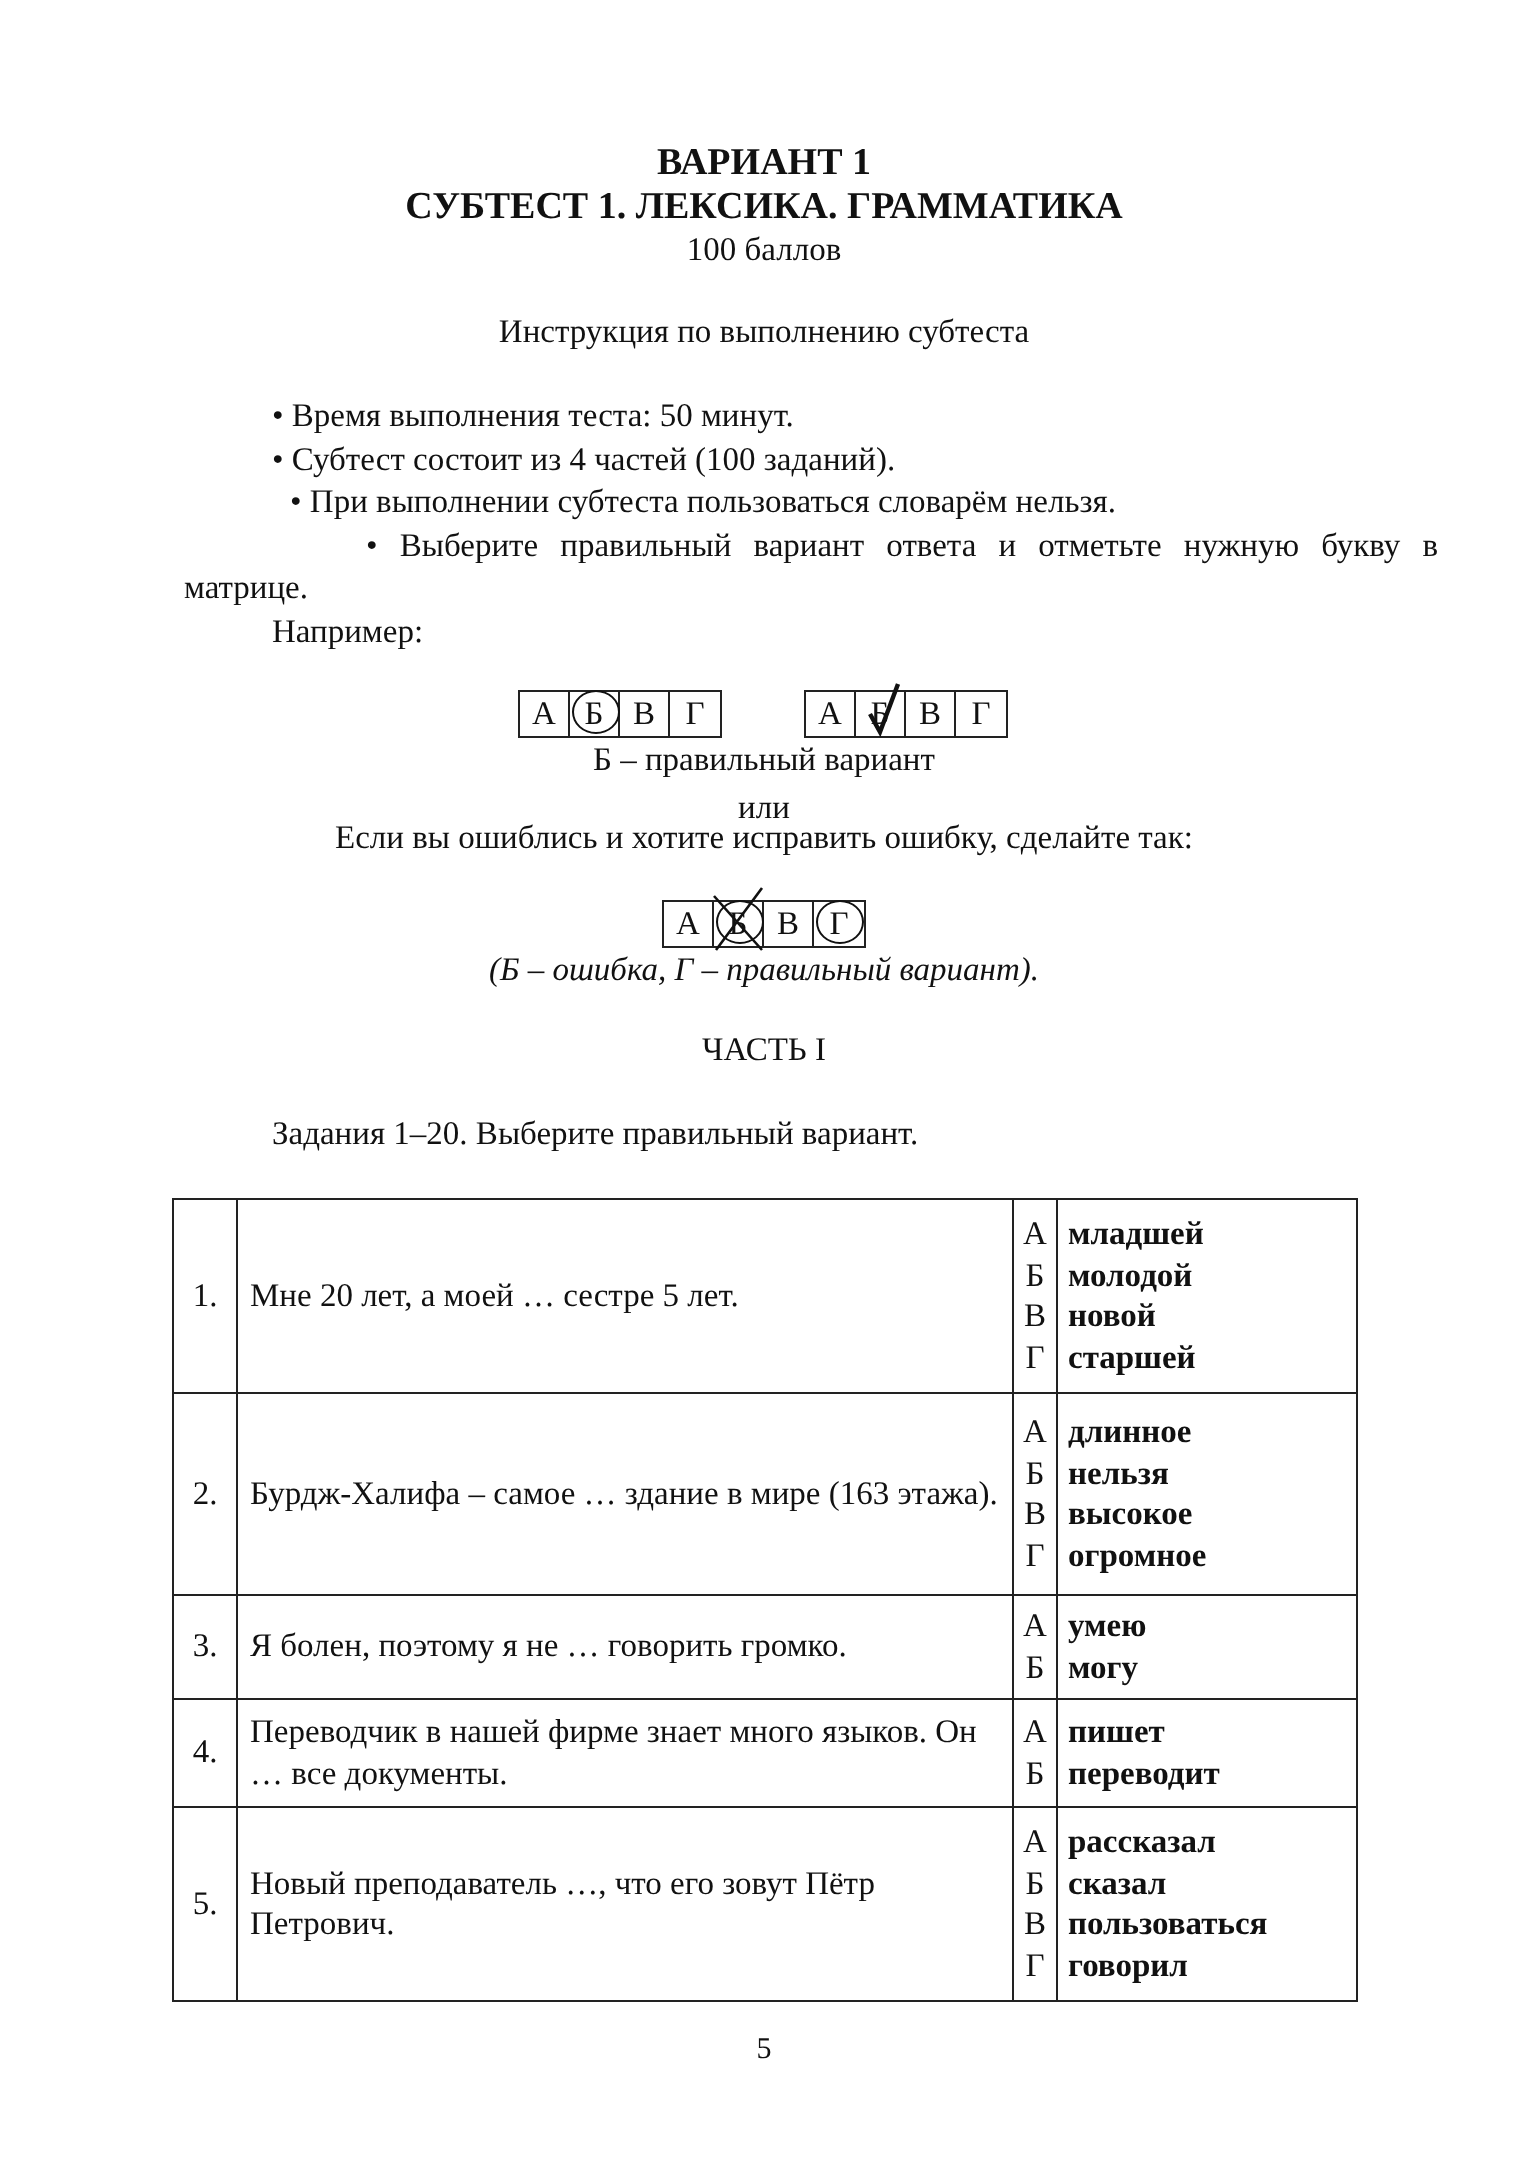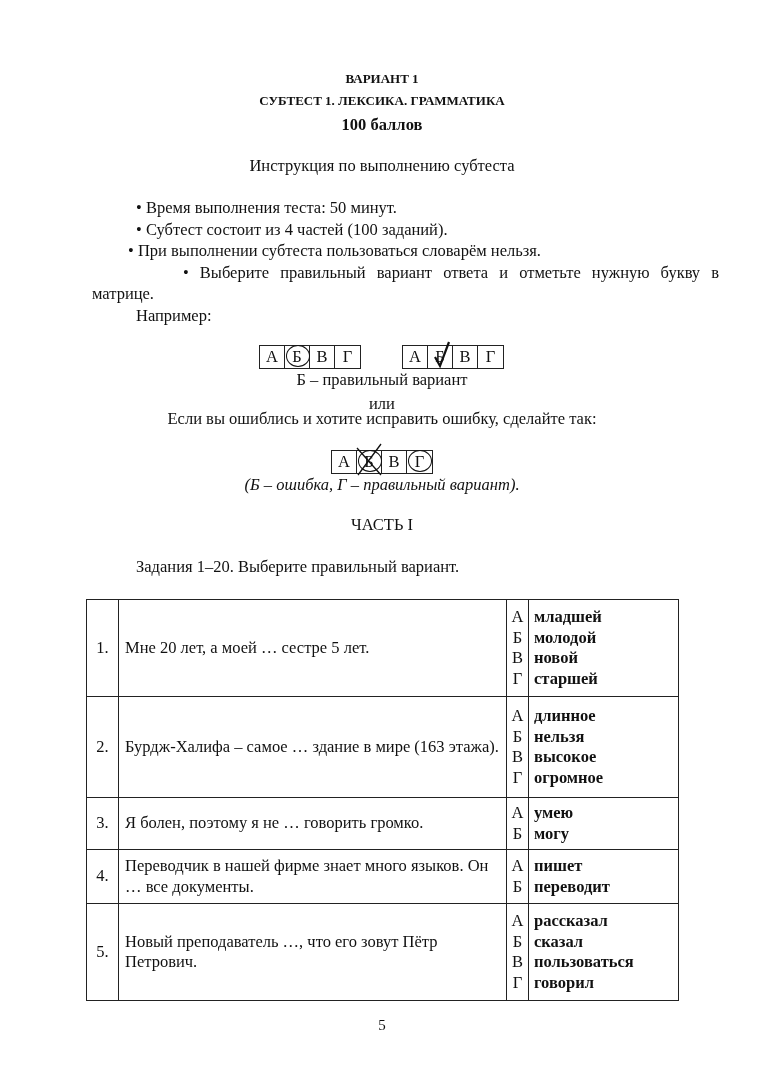--- a/index.html
+++ b/index.html
@@ -10,7 +10,7 @@
     }
     .abs { position: absolute; }
     .center { left: 0; width: 764px; text-align: center; }
-    .title { font-weight: bold; font-size: 13px; }
+    .title { font-weight: bold; font-size: 19px; }
     .bold { font-weight: normal; }
     .line { white-space: nowrap; }
     .justify-line { text-align: justify; text-align-last: justify; }

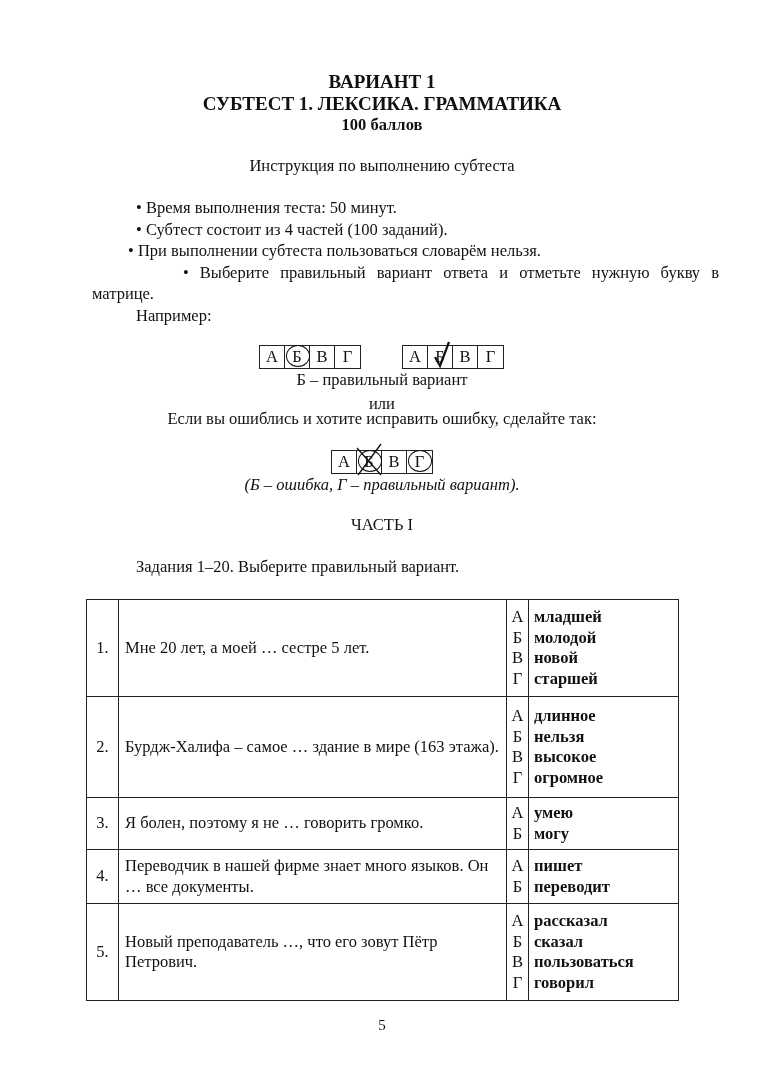--- a/index.html
+++ b/index.html
@@ -50,7 +50,7 @@
 
 <div class="abs center title" style="top:71px;">ВАРИАНТ 1</div>
 <div class="abs center title" style="top:93px;">СУБТЕСТ 1. ЛЕКСИКА. ГРАММАТИКА</div>
-<div class="abs center" style="top:115px;font-weight:bold;">100 баллов</div>
+<div class="abs center" style="top:115px;">100 баллов</div>
 
 <div class="abs center bold" style="top:156px;">Инструкция по выполнению субтеста</div>
 

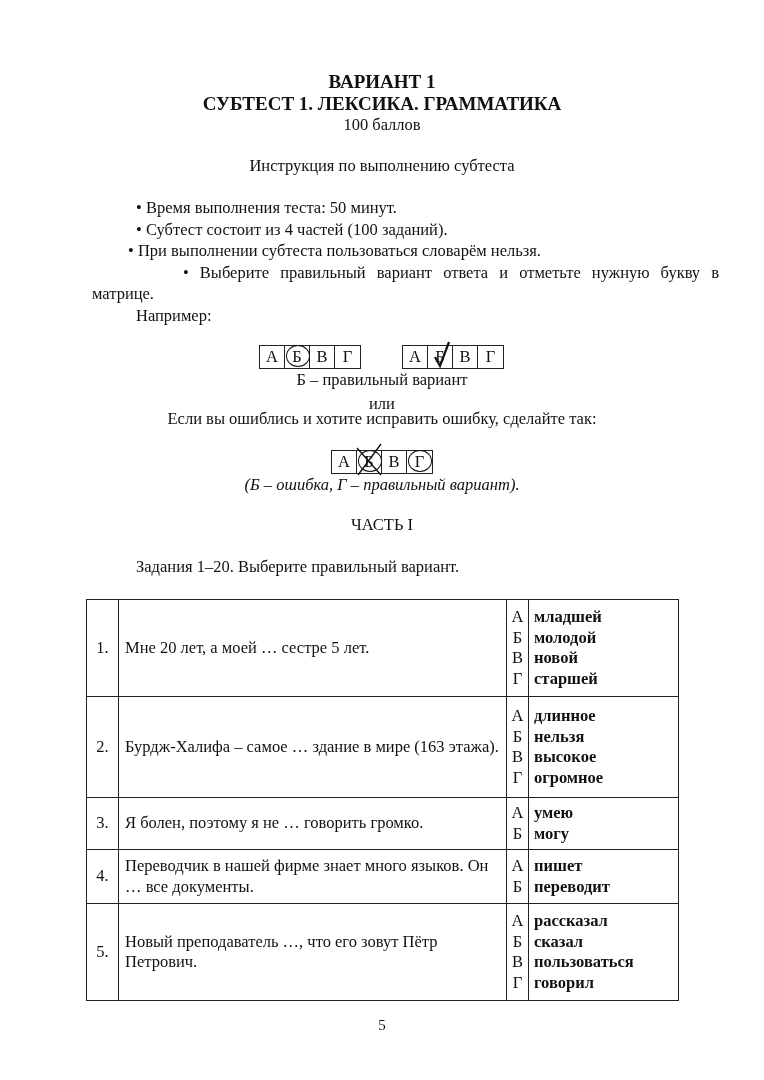--- a/index.html
+++ b/index.html
@@ -56,7 +56,7 @@
 
 <div class="abs line" style="left:136px; top:198px;">• Время выполнения теста: 50 минут.</div>
 <div class="abs line" style="left:136px; top:220px;">• Субтест состоит из 4 частей (100 заданий).</div>
-<div class="abs line" style="left:128px; top:241px;font-family:Liberation Serif, serif;">• При выполнении субтеста пользоваться словарём нельзя.</div>
+<div class="abs line" style="left:145px; top:241px;font-family:Liberation Serif, serif;">• При выполнении субтеста пользоваться словарём нельзя.</div>
 <div class="abs justify-line" style="left:136px; top:263px; width:536px;margin-left:47px;">• Выберите правильный вариант ответа и отметьте нужную букву в</div>
 <div class="abs line" style="left:92px; top:284px;">матрице.</div>
 <div class="abs line" style="left:136px; top:306px;">Например:</div>

